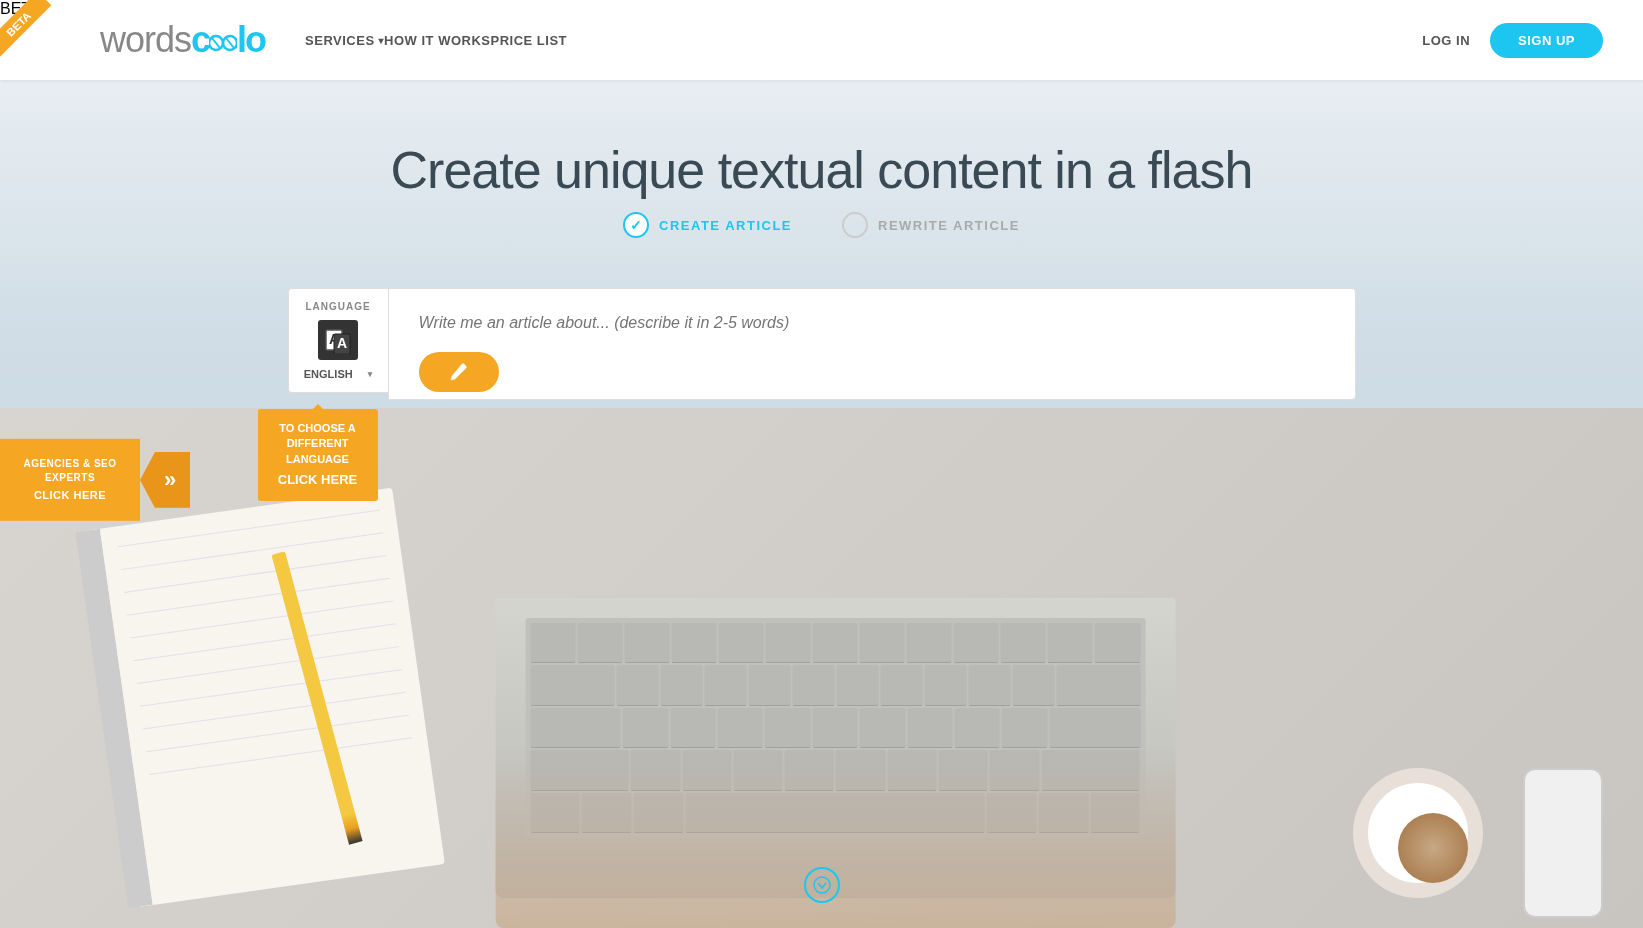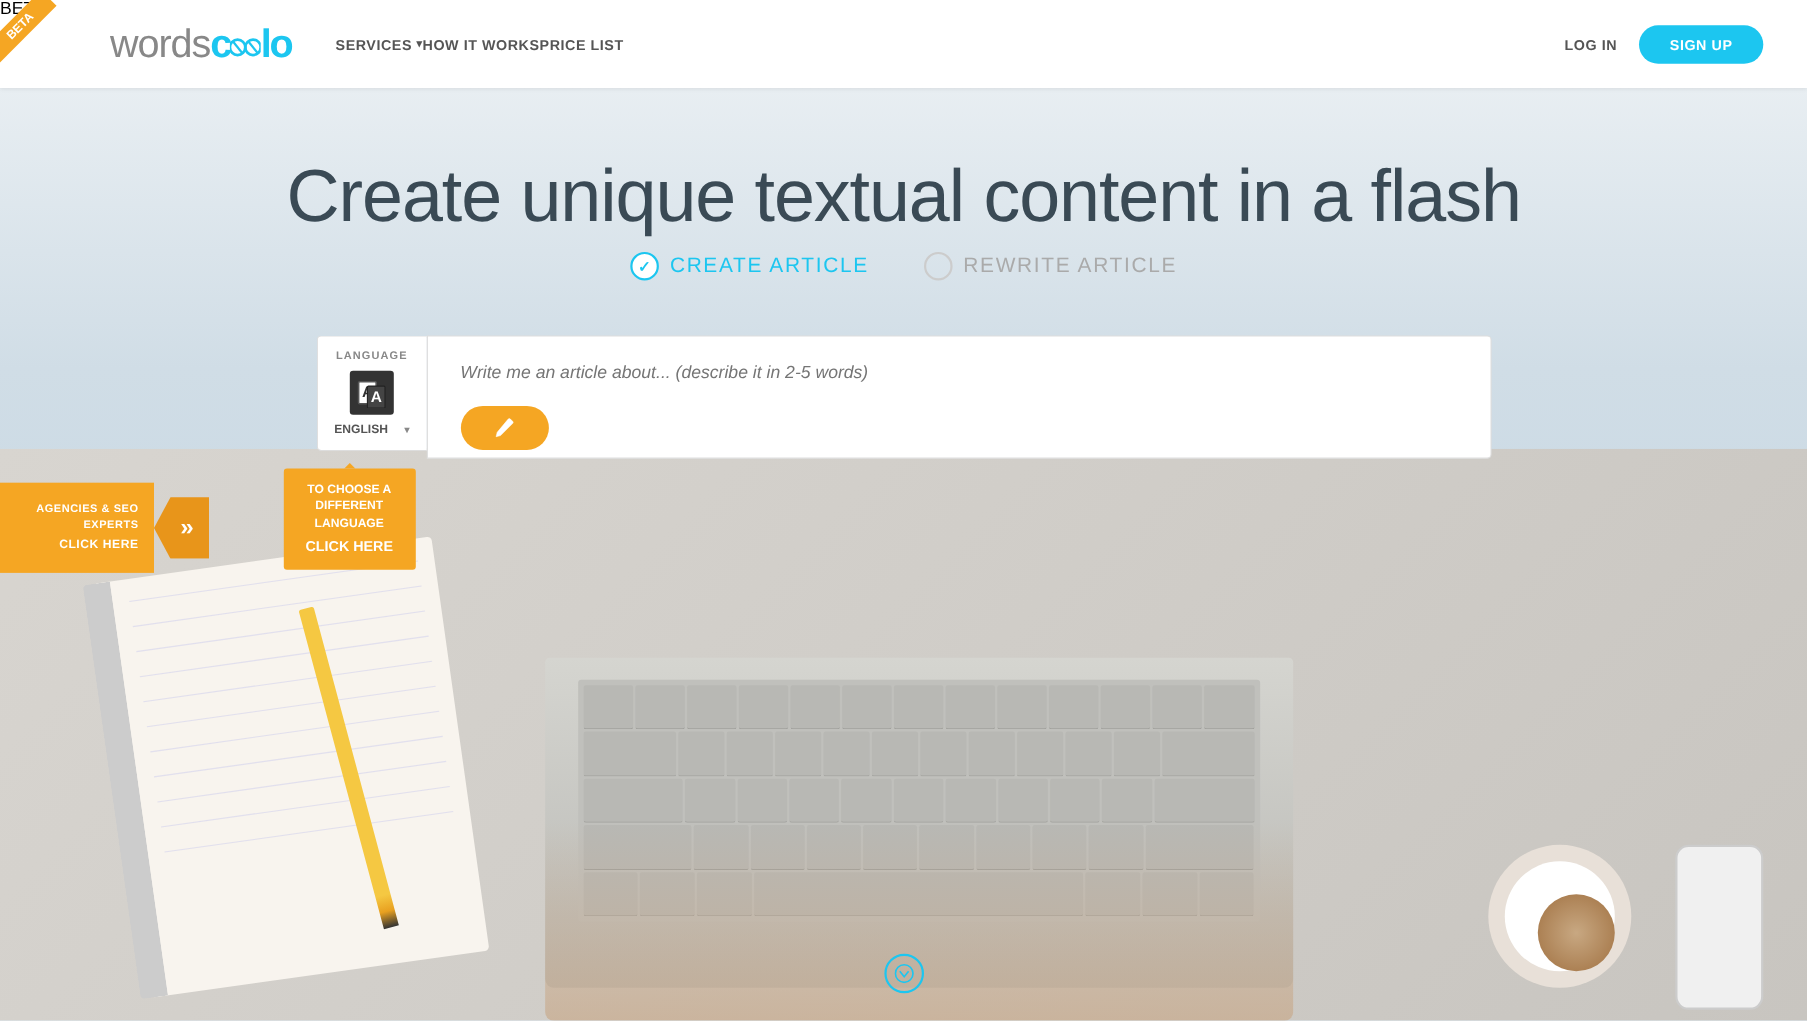--- a/index.html
+++ b/index.html
@@ -114,7 +114,7 @@
       padding-top: 60px;
     }
     .hero-title {
-      font-size: 67px;
+      font-size: 52px;
       font-weight: 300;
       color: #3a4a55;
       letter-spacing: -1px;

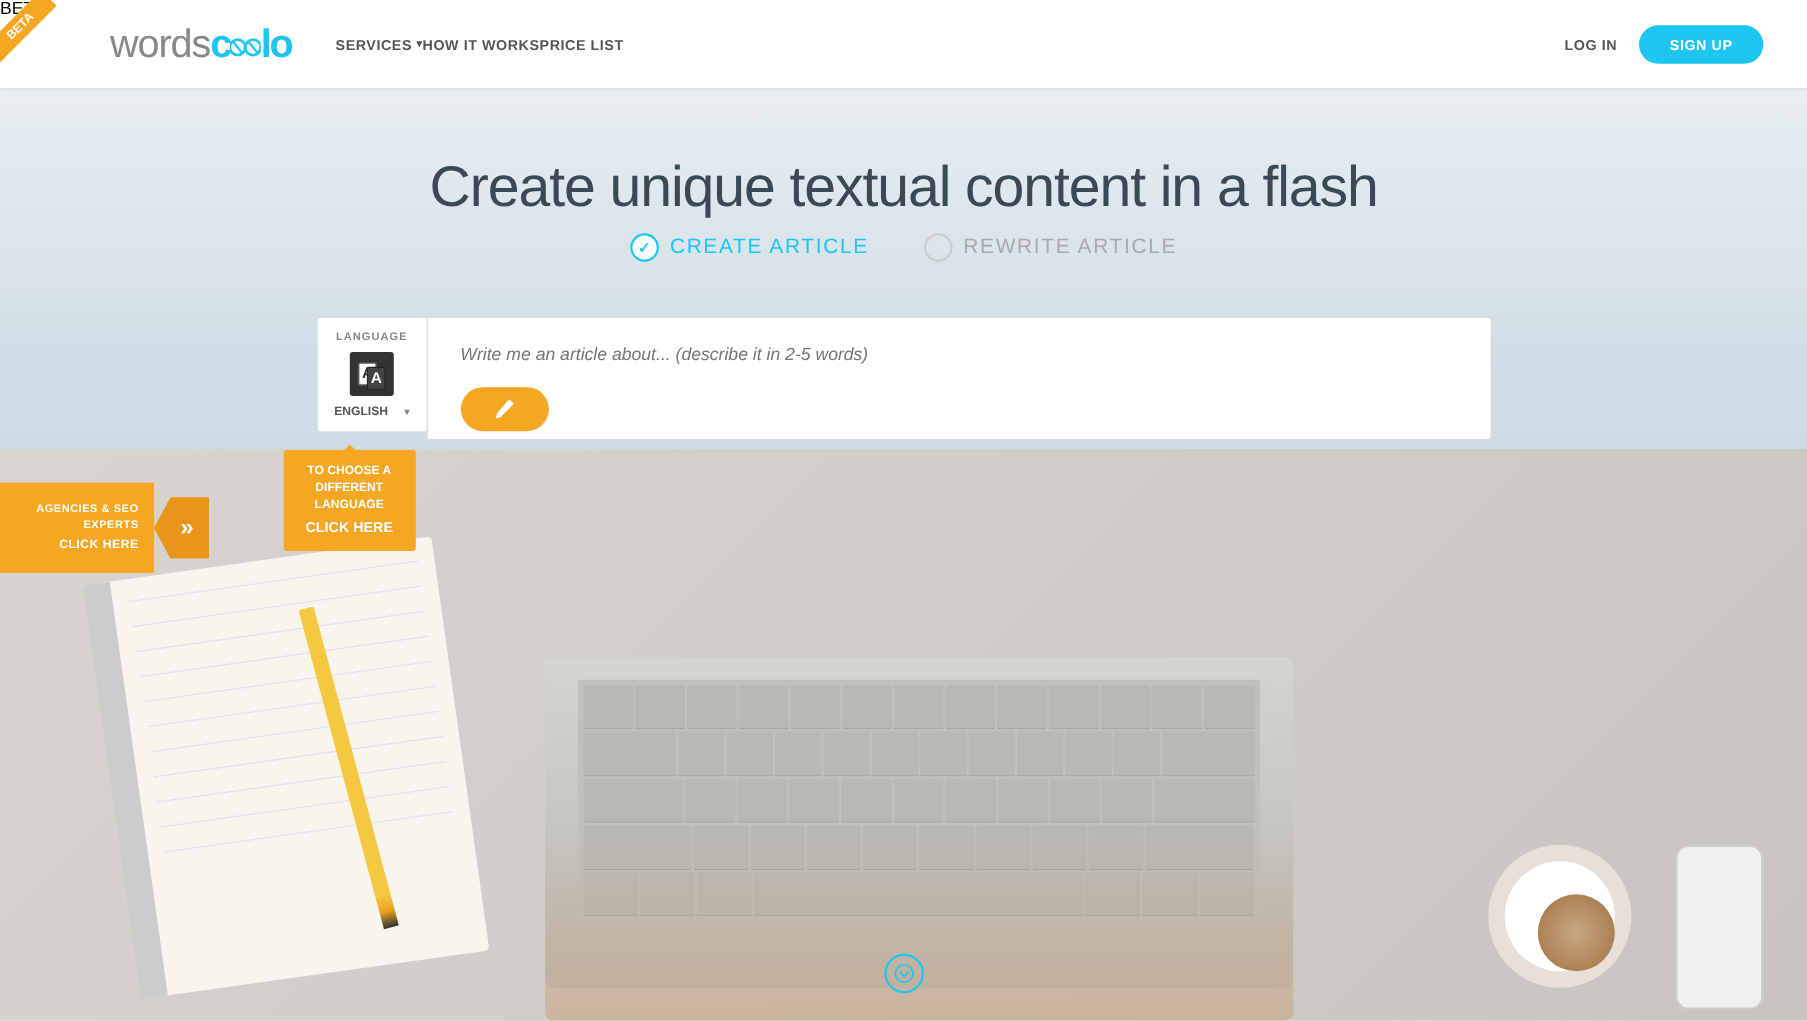--- a/index.html
+++ b/index.html
@@ -157,8 +157,8 @@
       font-weight: bold;
     }
     .option-label {
-      font-size: 19px;
-      font-weight: 400;
+      font-size: 13px;
+      font-weight: 700;
       letter-spacing: 1.5px;
       text-transform: uppercase;
       color: #1cc6f0;

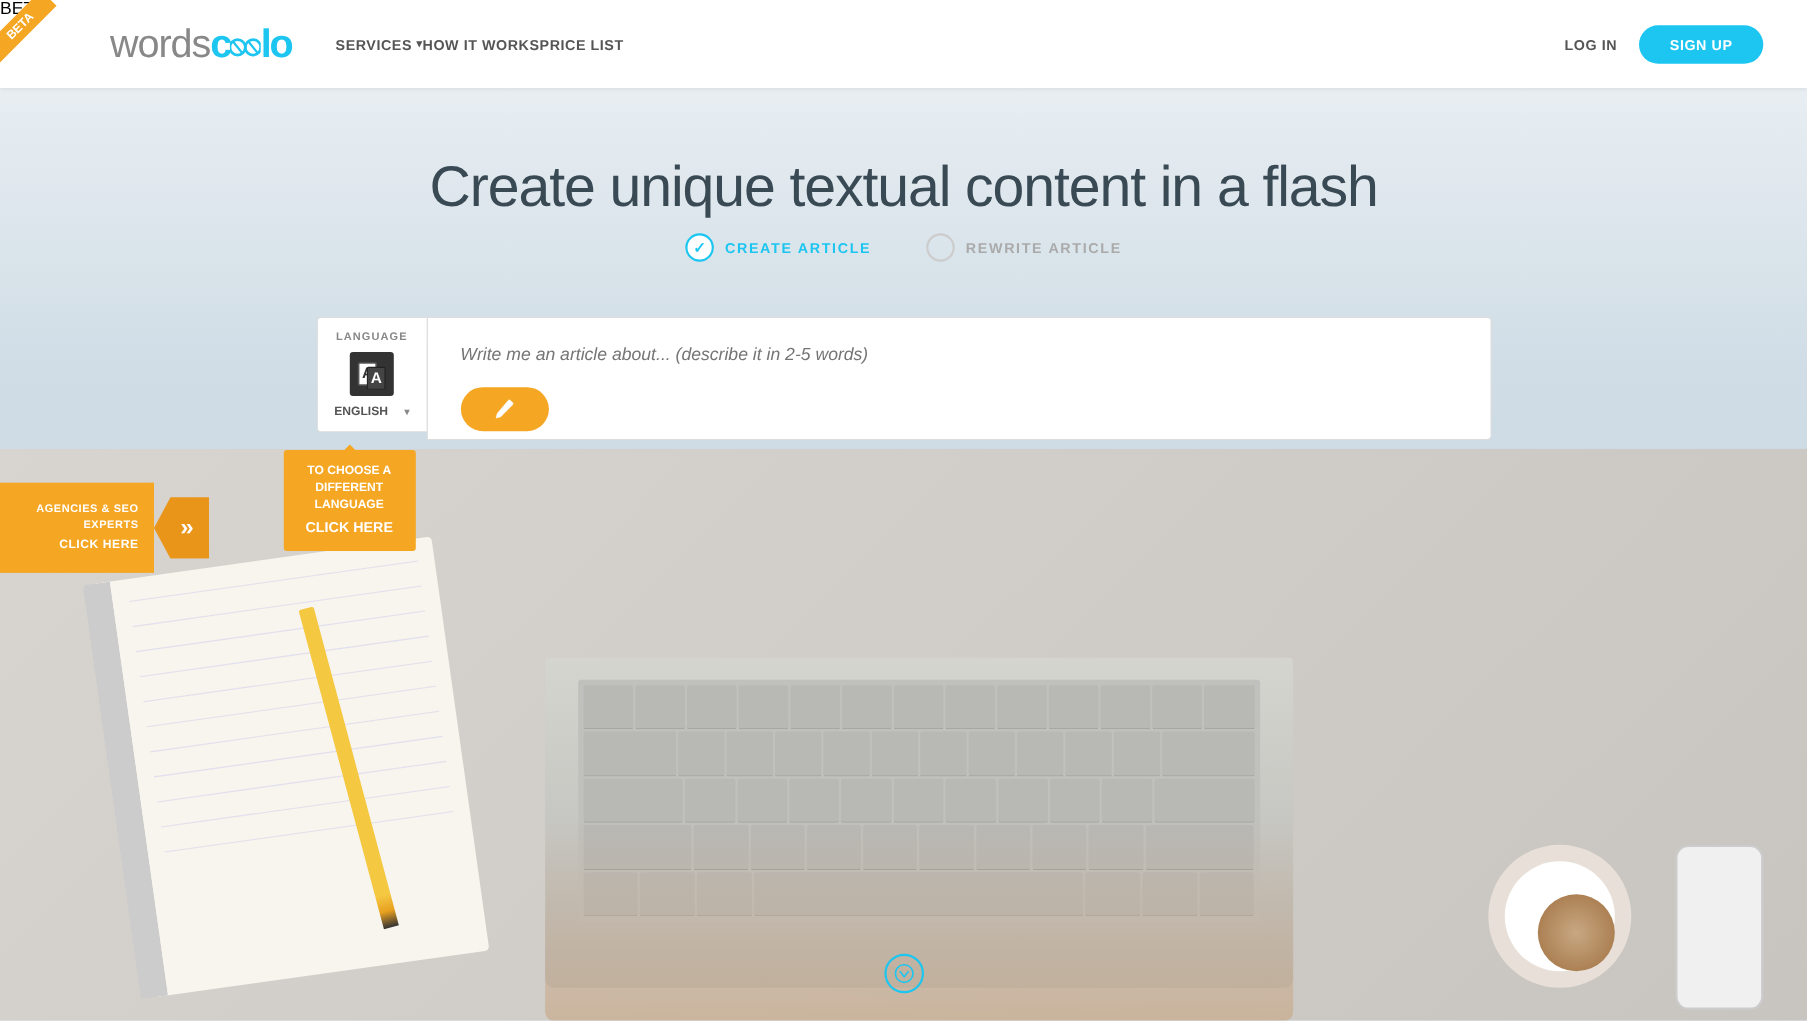--- a/index.html
+++ b/index.html
@@ -296,7 +296,7 @@
       font-weight: 700;
       text-transform: uppercase;
       line-height: 1.4;
-      text-align: right;
+      text-align: center;
       cursor: pointer;
       width: 140px;
     }

